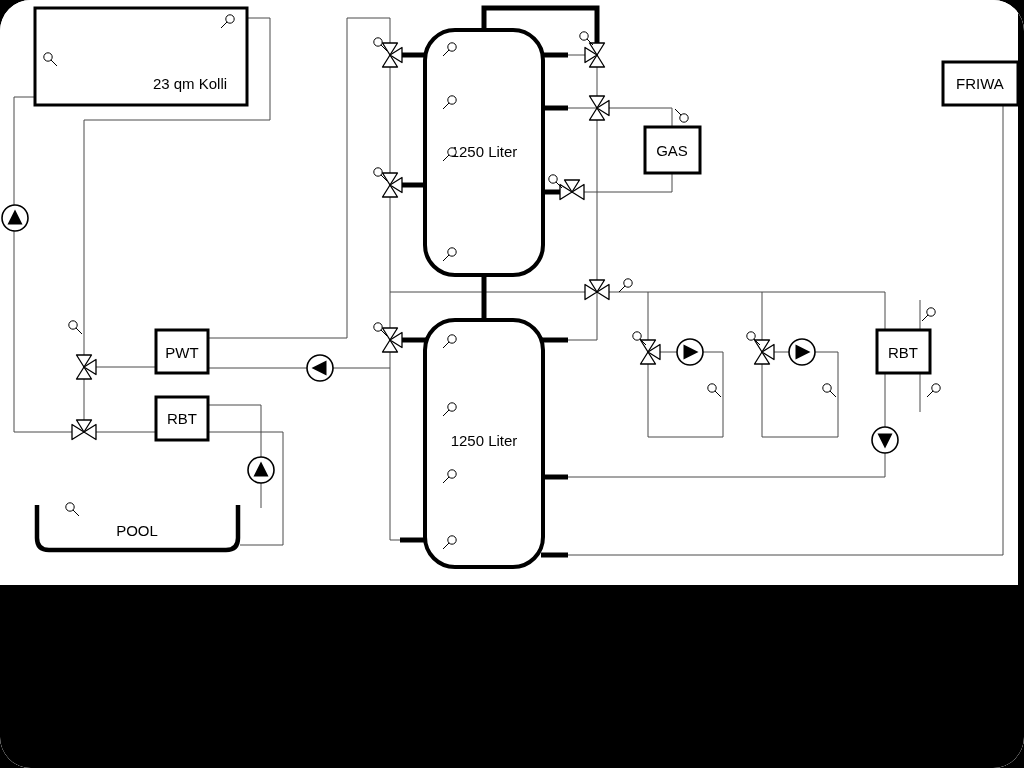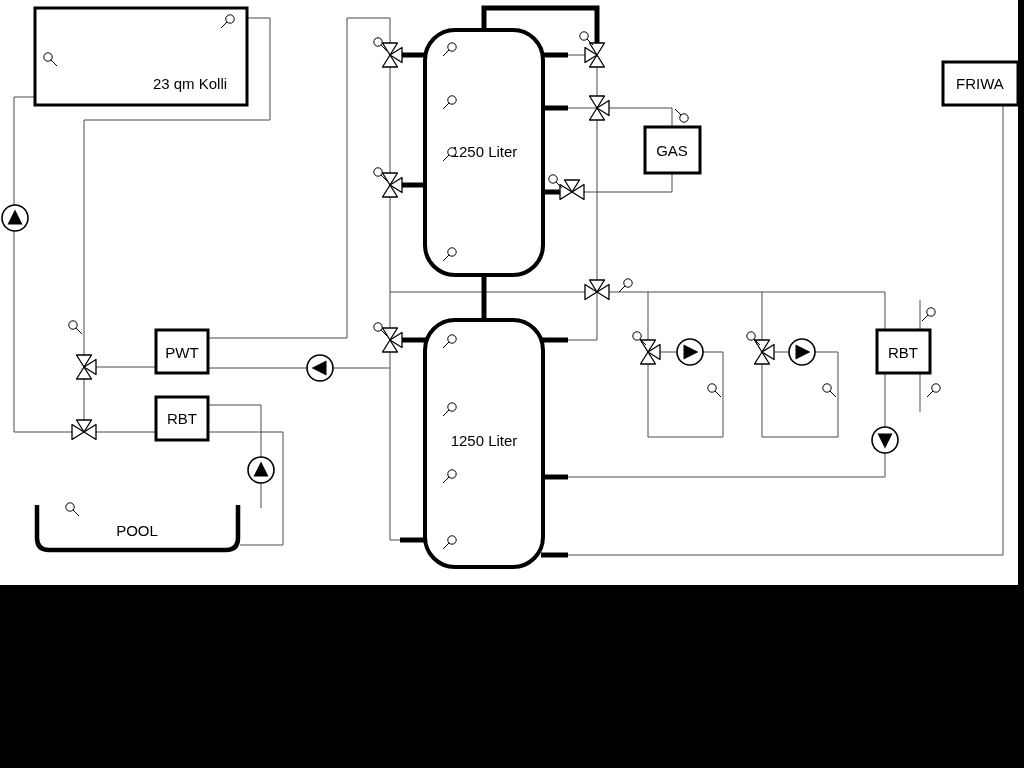--- a/index.html
+++ b/index.html
@@ -3,7 +3,7 @@
 <meta charset="utf-8">
 <style>
   html,body{margin:0;padding:0;background:#000;}
-  .stage{position:relative;width:1024px;height:768px;background:#fff;overflow:hidden;}
+  .stage{position:relative;width:1024px;height:768px;background:#fff;overflow:hidden;border-radius:31px;}
   svg{display:block;}
   .lbl{font-family:"Liberation Sans",sans-serif;font-size:15px;fill:#000;}
   .pipe{stroke:#4a4a4a;stroke-width:1;fill:none;}

